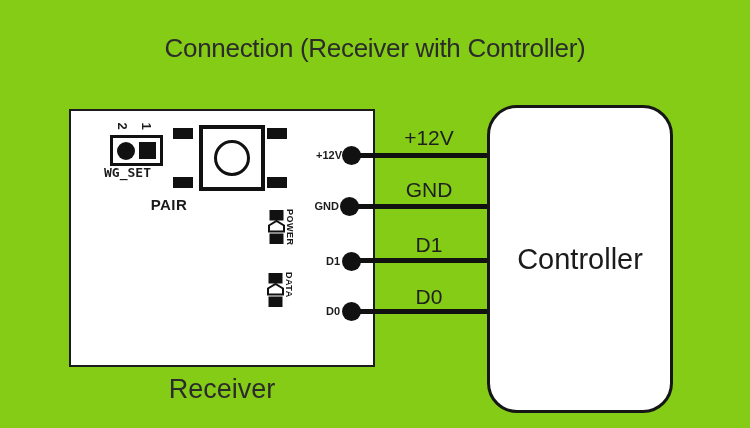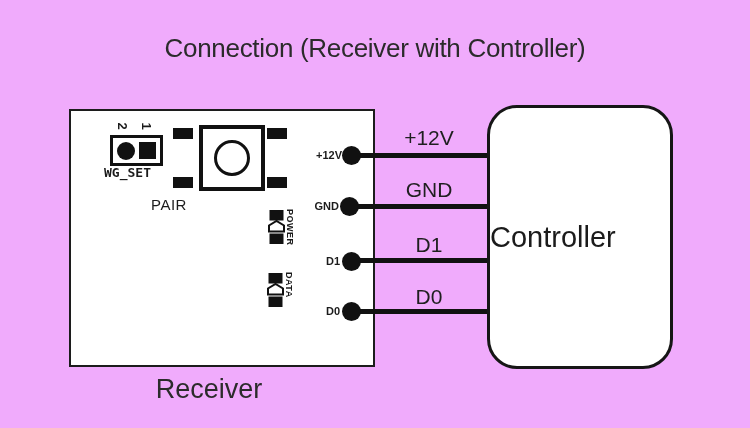--- a/index.html
+++ b/index.html
@@ -4,7 +4,7 @@
 <style>
   html,body{margin:0;padding:0;background:#ffffff;}
   .canvas{
-    position:relative;width:750px;height:428px;background:#f0abfc;overflow:hidden;
+    position:relative;width:750px;height:428px;background:#84cc16;overflow:hidden;
     font-family:"Liberation Sans",sans-serif;color:#2b2b2b;
   }
   .abs{position:absolute;}

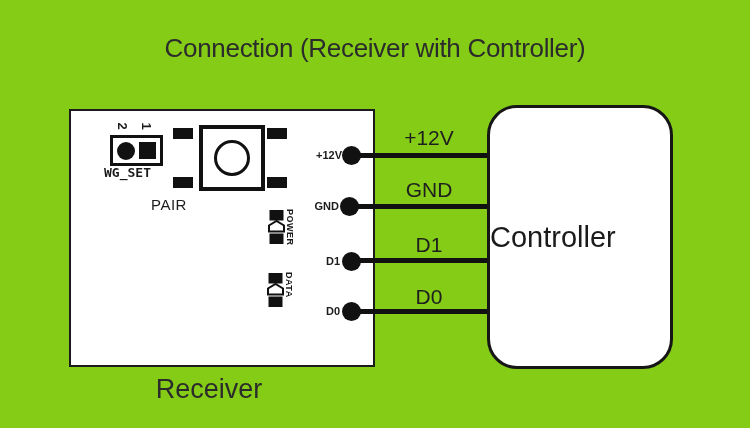--- a/index.html
+++ b/index.html
@@ -35,7 +35,7 @@
   .pair-button{left:199px;top:125px;width:66px;height:66px;border:4px solid #111;
         box-sizing:border-box;background:#fff;display:flex;align-items:center;justify-content:center;}
   .pair-circle{width:30px;height:30px;border:3px solid #111;border-radius:50%;background:#fff;}
-  .pair-label{left:141px;top:196px;width:56px;text-align:center;font-size:15px;font-weight:400;
+  .pair-label{left:141px;top:196px;width:56px;text-align:center;font-size:15px;font-weight:700;
         color:#1b1b1b;letter-spacing:0.5px;}
   
   .led{display:flex;align-items:flex-start;}

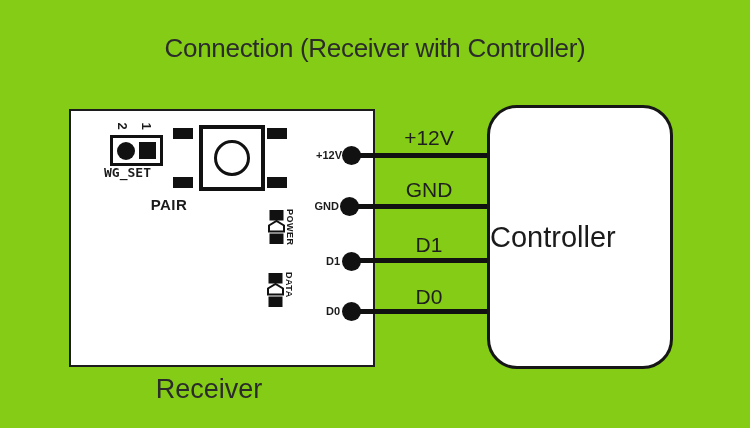--- a/index.html
+++ b/index.html
@@ -16,9 +16,9 @@
   
   .receiver-box{left:69px;top:109px;width:306px;height:258px;border:2px solid #1c1c1c;
          box-sizing:border-box;background:#ffffff;}
-  .controller-box{left:487px;top:105px;width:186px;height:264px;border:3px solid #161616;
+  .controller-box{left:487px;top:105px;width:186px;height:308px;border:3px solid #161616;
          border-radius:30px;box-sizing:border-box;background:#ffffff;z-index:2;
-         display:flex;align-items:center;}
+         display:flex;align-items:center;justify-content:center;}
   .controller-label{font-size:29px;font-weight:400;color:#1b1b1b;letter-spacing:0;}
   
   .jnum{width:18px;height:16px;display:inline-flex;align-items:center;justify-content:center;

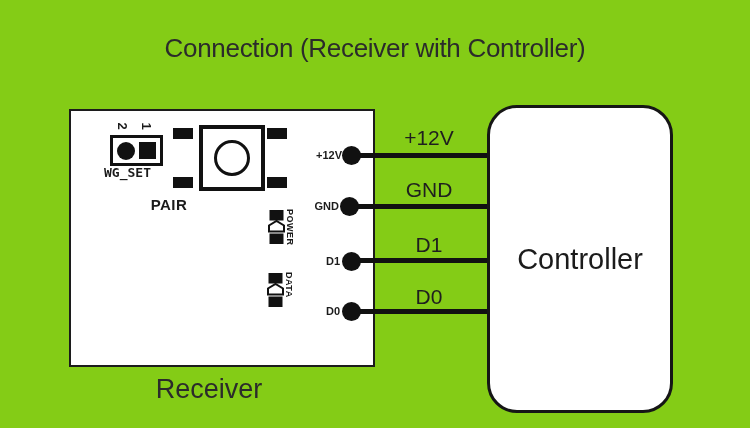--- a/index.html
+++ b/index.html
@@ -11,7 +11,7 @@
   
   .title{left:0;top:33px;width:750px;text-align:center;font-size:26px;line-height:30px;
          font-weight:400;letter-spacing:-0.3px;color:#2b2b2b;}
-  .receiver-caption{left:56px;top:374px;width:306px;text-align:center;font-size:27px;
+  .receiver-caption{left:69px;top:374px;width:306px;text-align:center;font-size:27px;
          font-weight:400;color:#2b2b2b;}
   
   .receiver-box{left:69px;top:109px;width:306px;height:258px;border:2px solid #1c1c1c;

